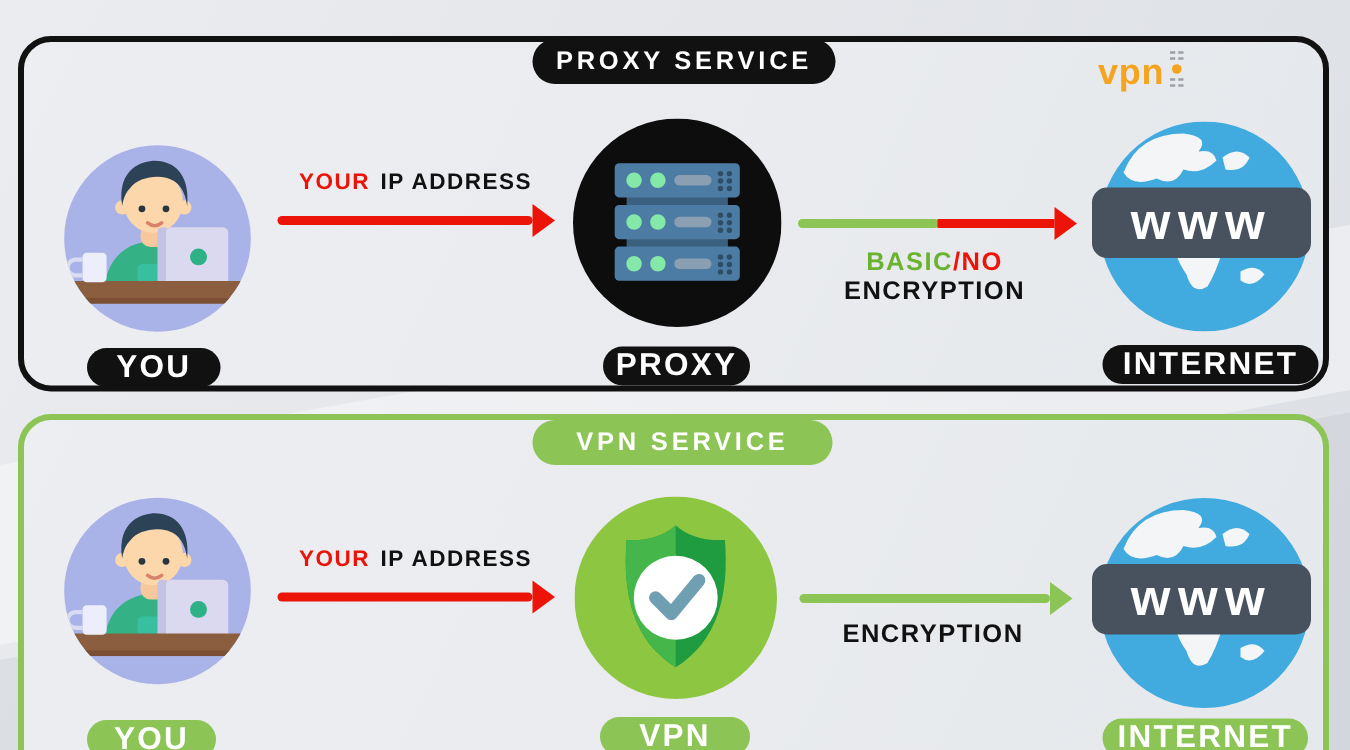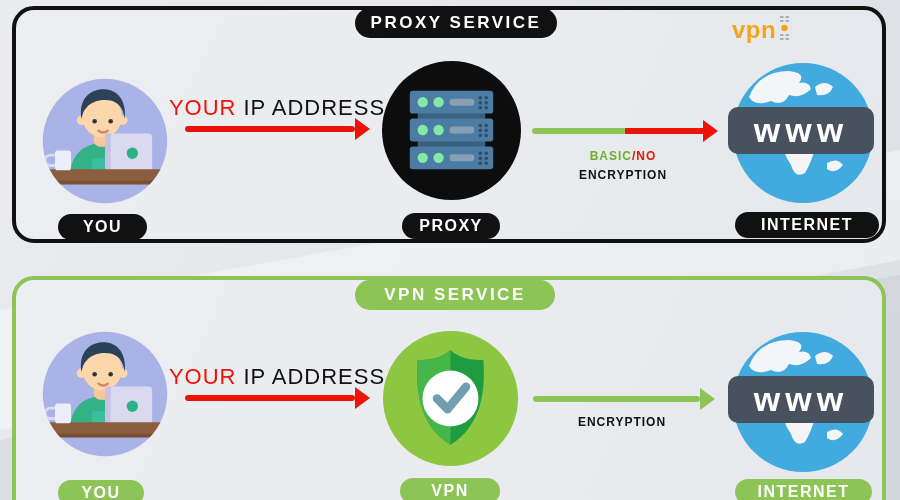--- a/index.html
+++ b/index.html
@@ -14,7 +14,7 @@
 
   .panel{position:absolute;left:12px;width:874px;box-sizing:border-box;border-radius:22px;
     background:linear-gradient(115deg,#edeef2 0%,#e9ebee 55%,#e5e8ec 100%);}
-  .panel-proxy{top:6px;height:237px;border:4px solid var(--ink,#111);}
+  .panel-proxy{top:24px;height:237px;border:4px solid var(--ink,#111);}
   .panel-vpn{top:276px;height:258px;border:4px solid var(--green,#8cc455);}
 
   .title-pill{position:absolute;height:30px;border-radius:16px;display:flex;align-items:center;justify-content:center;

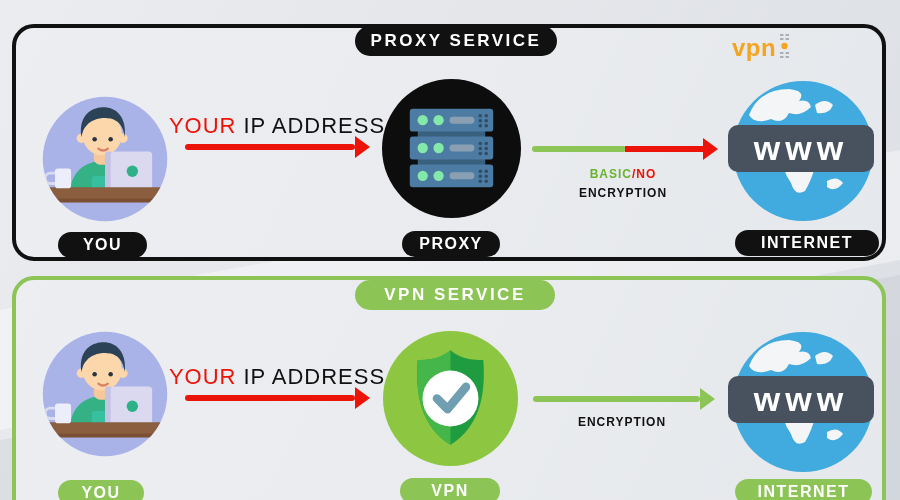--- a/index.html
+++ b/index.html
@@ -42,7 +42,7 @@
   .head-green{border-left:15px solid var(--green,#8cc455);}
 
   .flow-label{position:absolute;transform:translateX(-50%);white-space:nowrap;
-    font-weight:normal;font-size:22px;letter-spacing:1px;color:var(--ink,#111);}
+    font-weight:bold;font-size:15px;letter-spacing:1px;color:var(--ink,#111);}
   .flow-label .hl-red{color:var(--red,#ec1408);}
   .flow-label .hl-green{color:var(--green-text,#69b32f);}
   .flow-label .rest{margin-left:7px;}

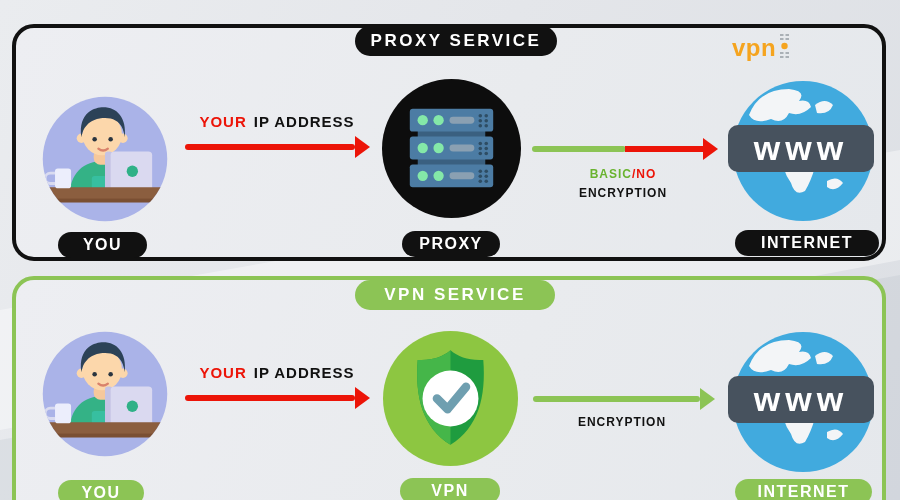--- a/index.html
+++ b/index.html
@@ -48,7 +48,7 @@
   .flow-label .rest{margin-left:7px;}
 
   .enc-label{position:absolute;transform:translateX(-50%);text-align:center;white-space:nowrap;
-    font-weight:bold;font-size:12px;letter-spacing:1px;line-height:19px;color:var(--ink,#111);}
+    font-weight:bold;font-size:17px;letter-spacing:1px;line-height:19px;color:var(--ink,#111);}
   .enc-label .hl-green{color:var(--green-text,#69b32f);}
   .enc-label .hl-red{color:var(--red,#ec1408);}
 

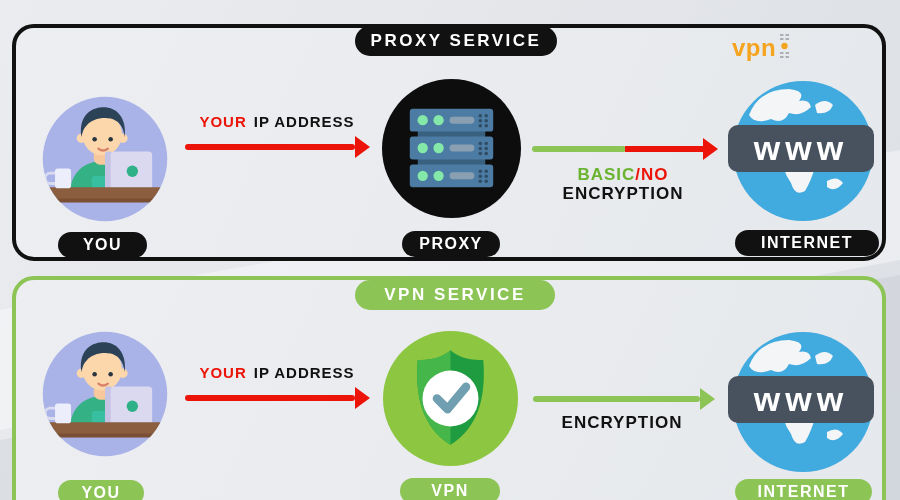--- a/index.html
+++ b/index.html
@@ -23,7 +23,7 @@
   .pill-green{background:var(--green,#8cc455);}
 
   .node-pill{position:absolute;height:26px;border-radius:14px;display:flex;align-items:center;justify-content:center;
-    color:#fff;font-weight:bold;font-size:16px;letter-spacing:1.5px;white-space:nowrap;}
+    color:#fff;font-weight:bold;font-size:21px;letter-spacing:1.5px;white-space:nowrap;}
 
   .logo{position:absolute;display:flex;align-items:center;font-size:24px;line-height:1;}
   .logo .p1{color:var(--brand-orange,#f5a41f);font-weight:bold;letter-spacing:0.5px;}

